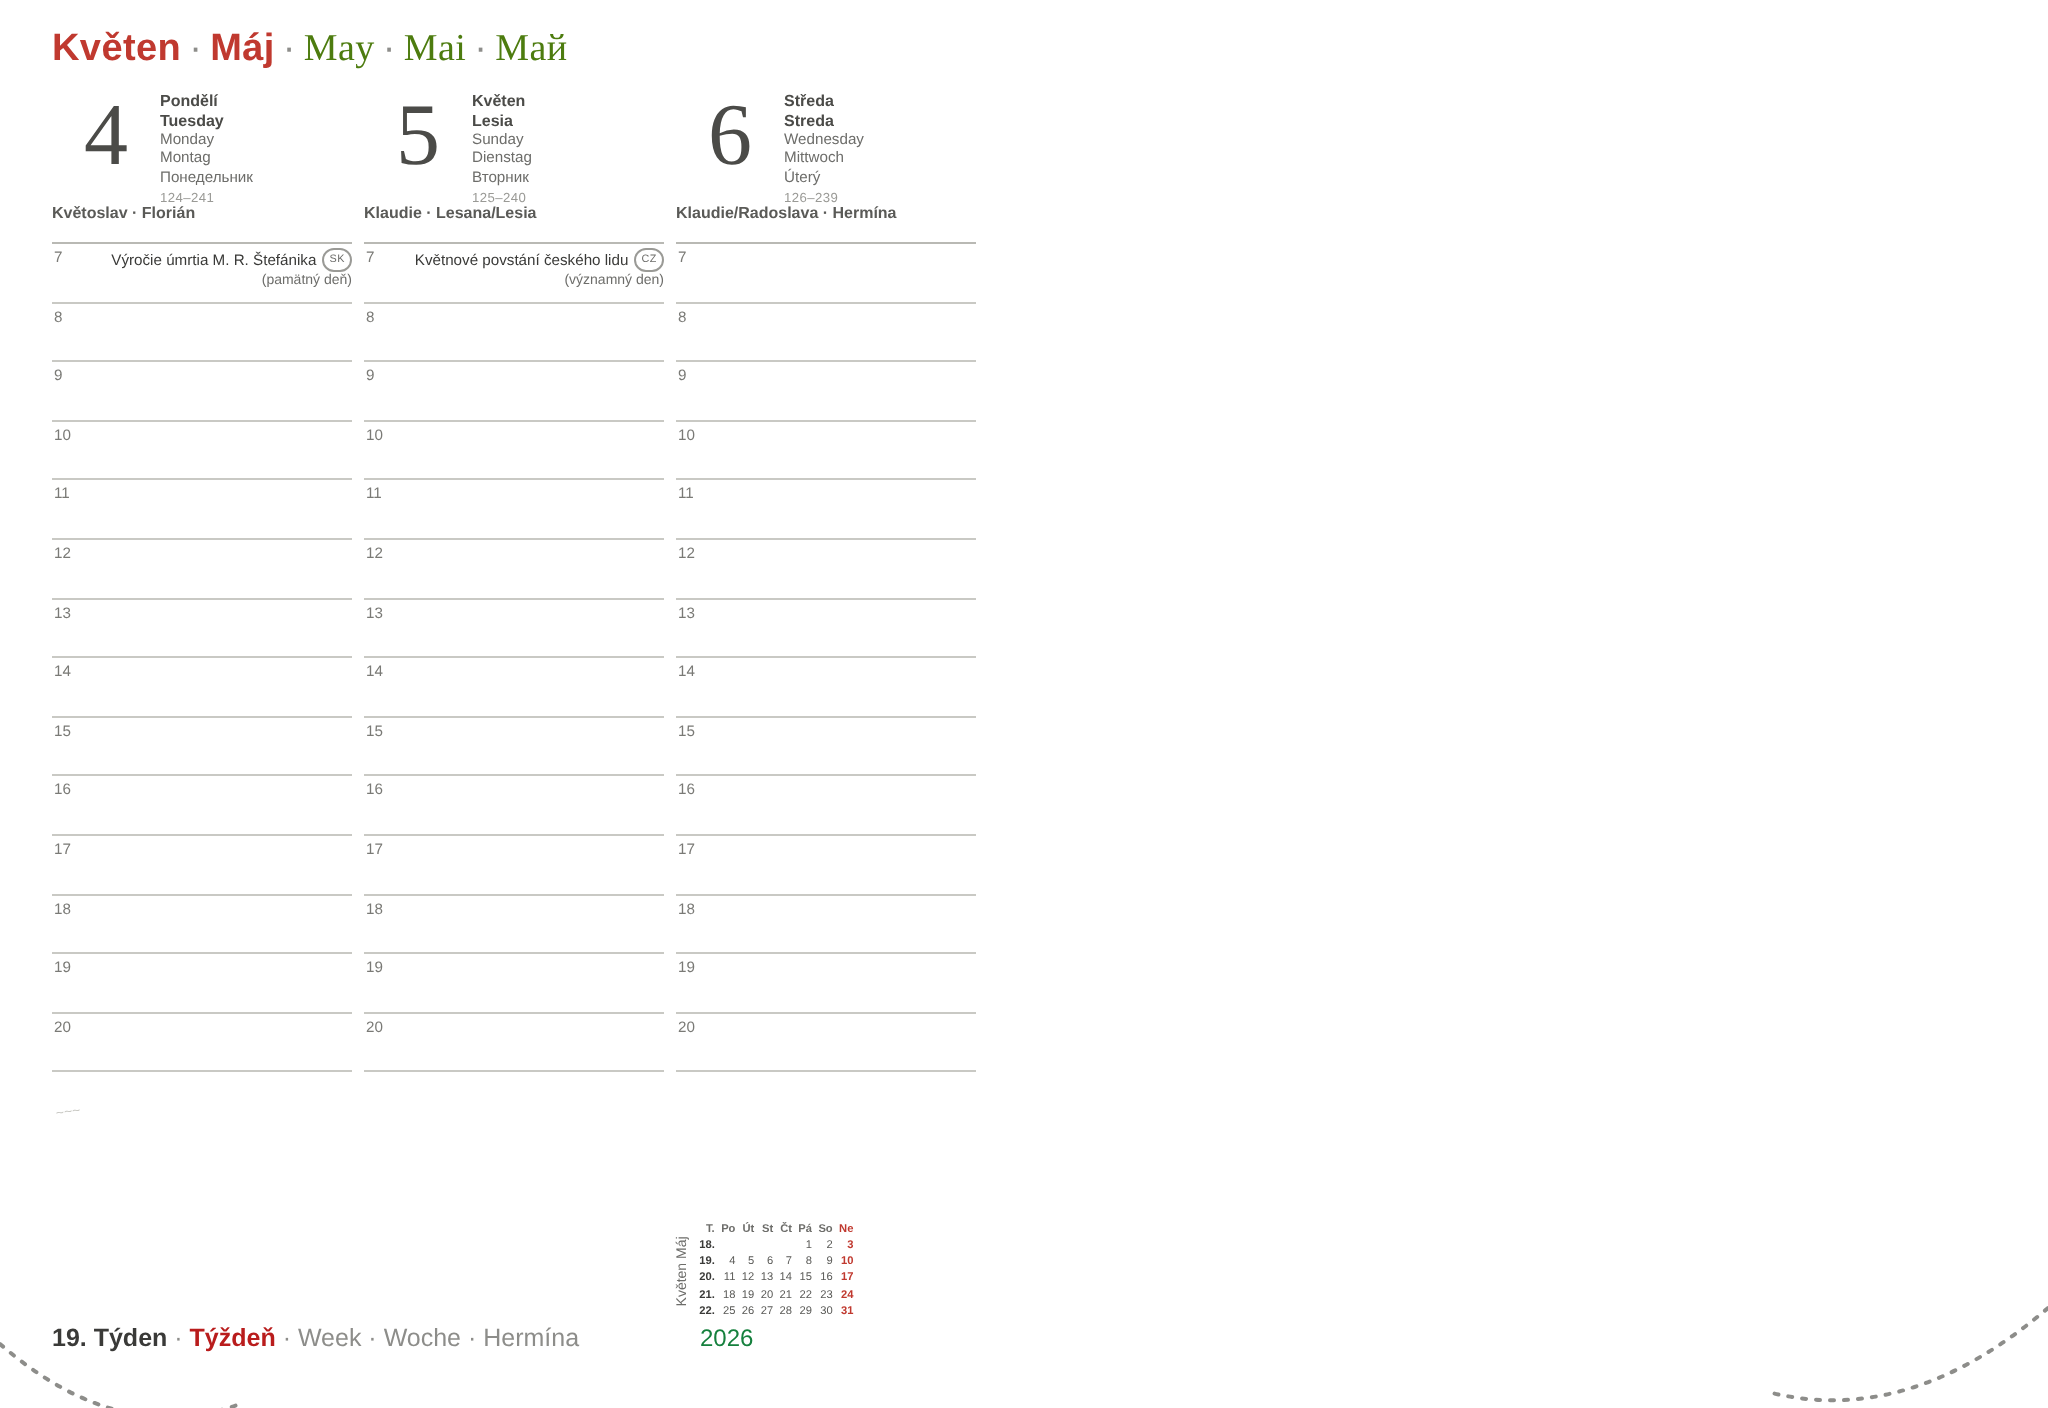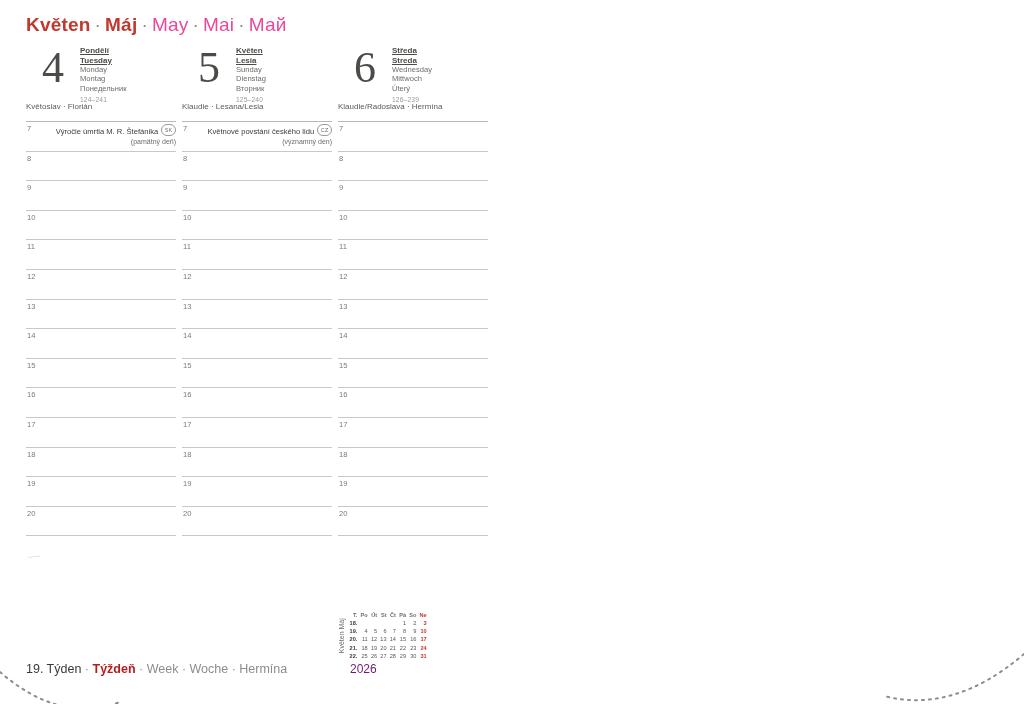--- a/index.html
+++ b/index.html
@@ -32,7 +32,7 @@
     height: 18px;
   }
   .head .m1, .head .m2 { color: #c0392f; font-weight: bold; }
-  .head .m3, .head .m4, .head .m5 { color: #ec4899; font-weight: normal; }
+  .head .m3, .head .m4, .head .m5 { color: #4d7c0f; font-weight: normal; font-family: Liberation Serif, serif; }
   .head .dot { color: #8d8d8a; margin: 0 4px; font-weight: normal; }
 
   

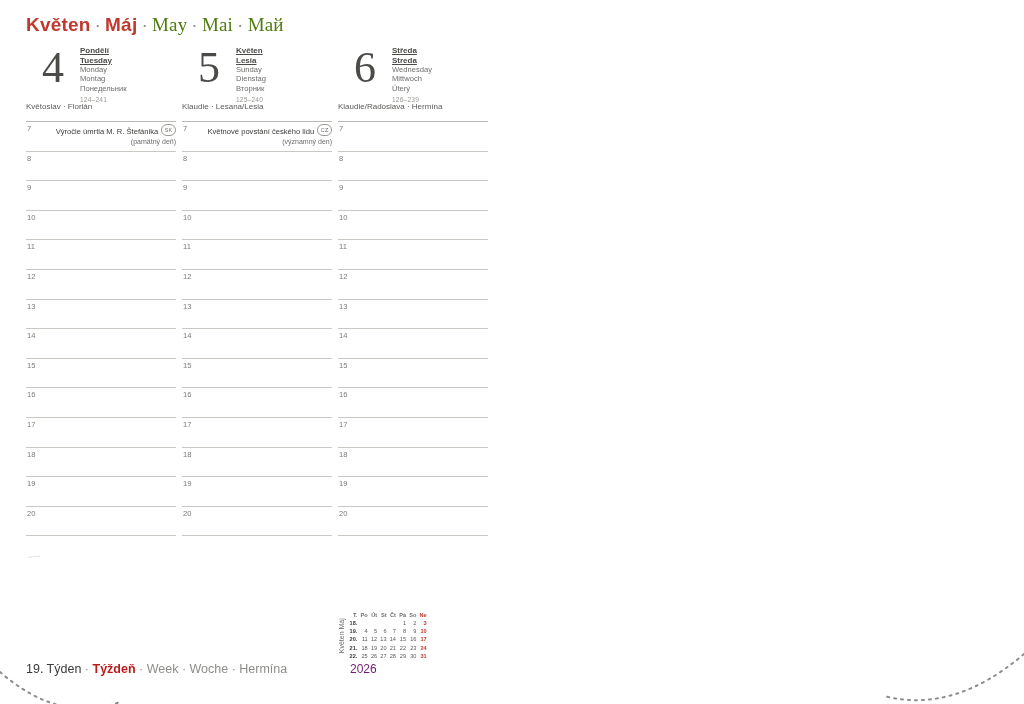--- a/index.html
+++ b/index.html
@@ -52,7 +52,7 @@
     font-family: "Liberation Serif", serif;
   }
   .dayname { padding-top: 2px; font-size: 7.6px; line-height: 9.2px; color: #6d6d6a; }
-  .dayname .b { font-weight: bold; color: #4b4b48; font-size: 8px; line-height: 9.6px; text-decoration: underline; }
+  .dayname .b { font-weight: bold; color: #4b4b48; font-size: 8px; line-height: 9.6px; }
   .dayname .num { margin-top: 2px; font-size: 6.6px; color: #9a9a96; letter-spacing: .2px; }
 
   .namesline {

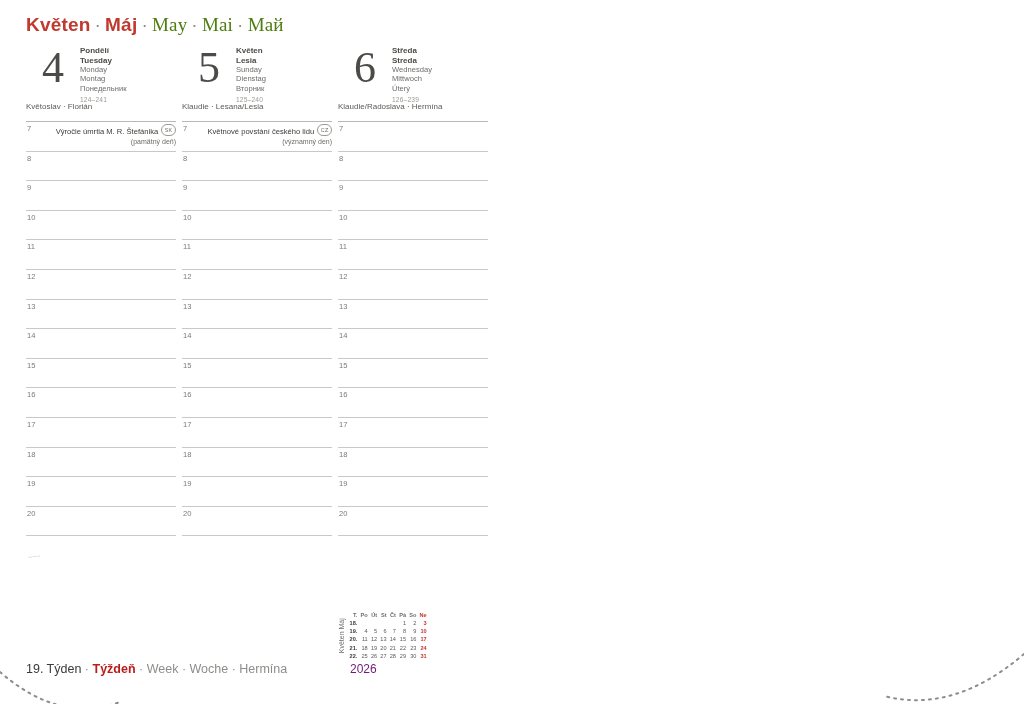--- a/index.html
+++ b/index.html
@@ -63,6 +63,7 @@
     margin-bottom: 0;
     height: 14px;
     position: relative;
+    font-weight: bold;
   }
 
   

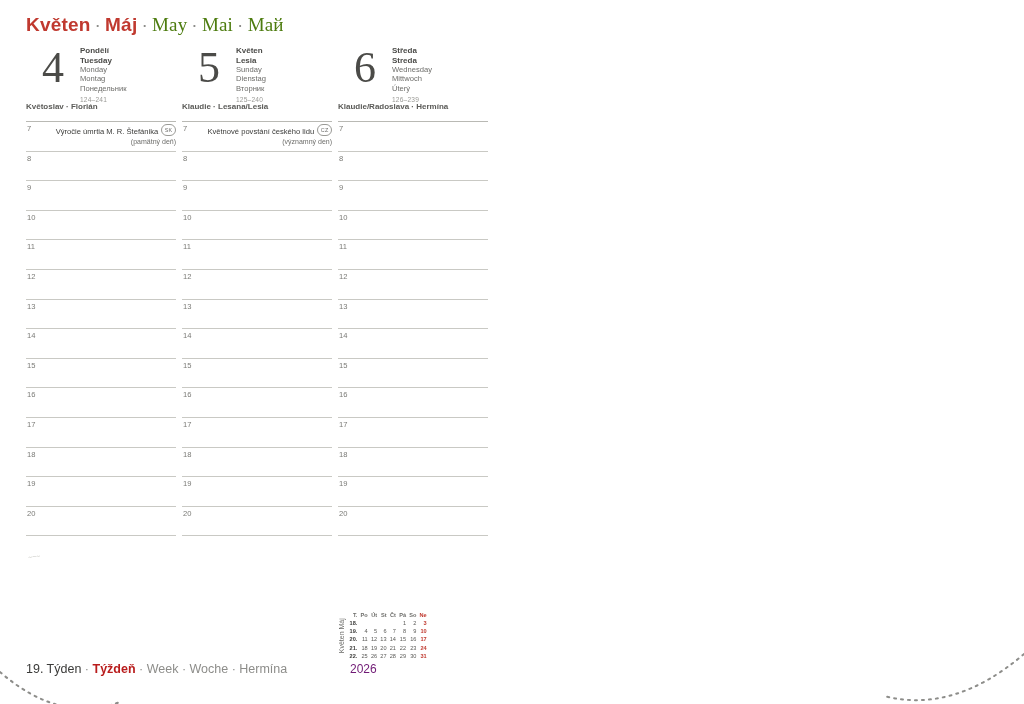--- a/index.html
+++ b/index.html
@@ -110,7 +110,7 @@
     font-size: 12.5px;
     color: #8d8d8a;
   }
-  .footer .wk { font-weight: normal; color: #3a3a38; }
+  .footer .wk { font-weight: bold; color: #3a3a38; }
   .footer .wk2 { font-weight: bold; color: #b91c1c; }
   .year {
     position: absolute;

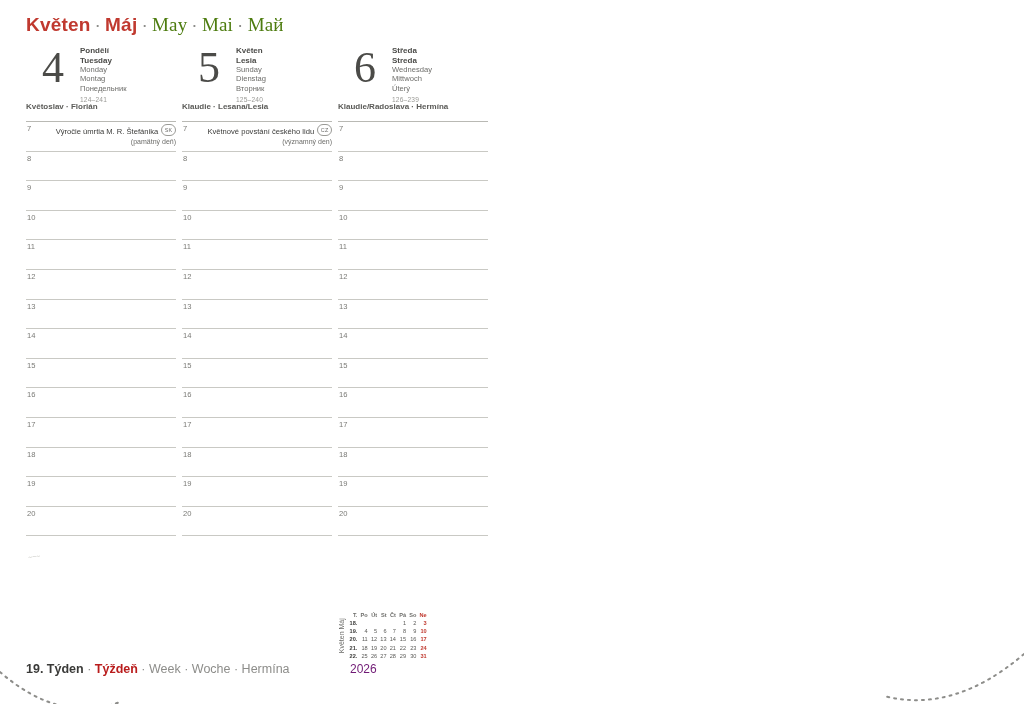--- a/index.html
+++ b/index.html
@@ -115,7 +115,7 @@
   .year {
     position: absolute;
     font-size: 12px;
-    color: #701a75;
+    color: #15803d;
     bottom: 28px;
     margin-top: 12px;
   }

